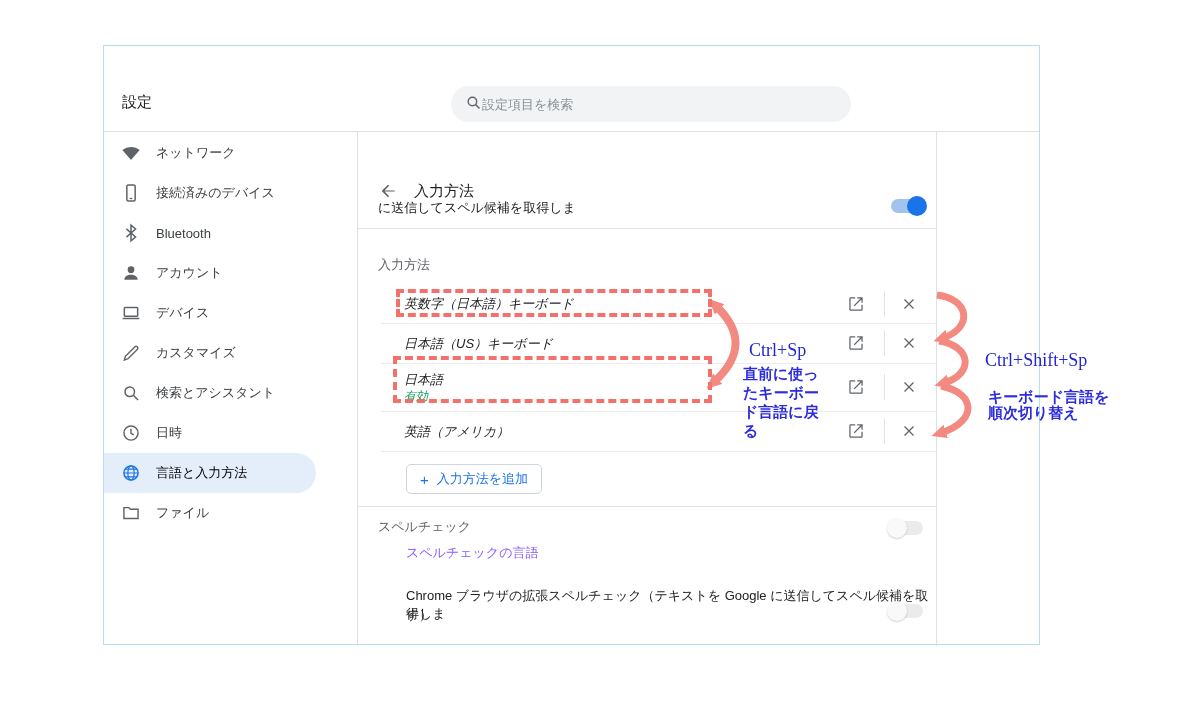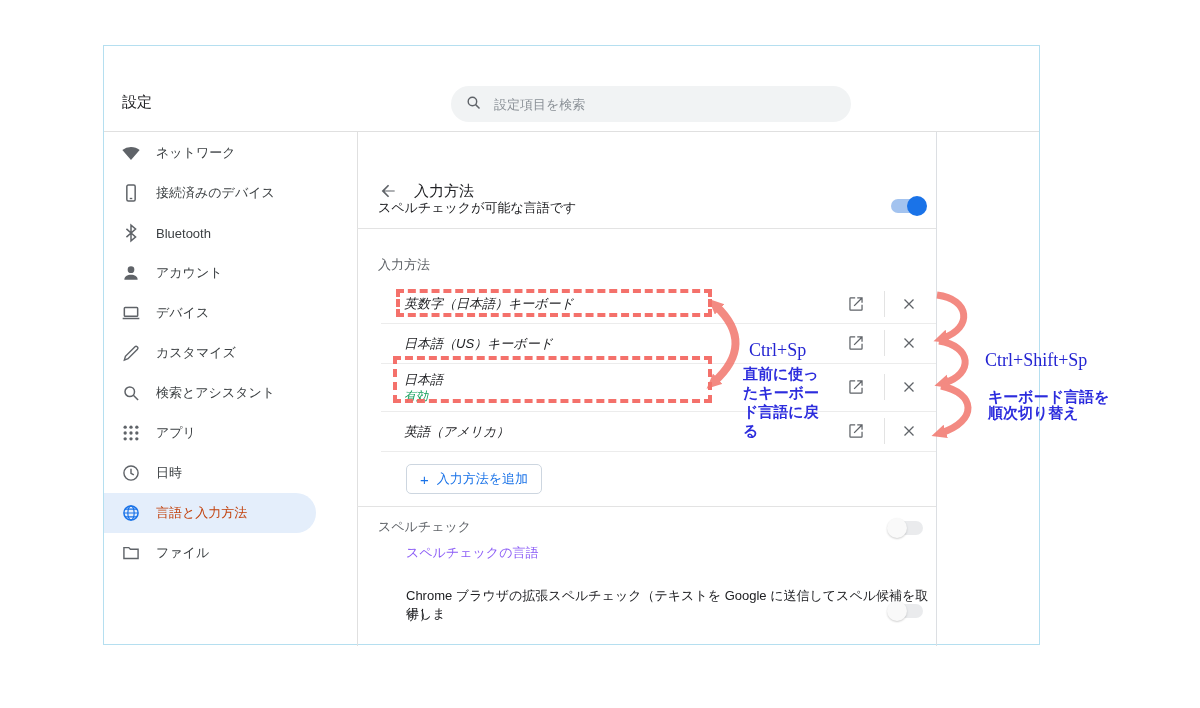--- a/index.html
+++ b/index.html
@@ -16,7 +16,7 @@
   .win-header { position:absolute; left:0; top:0; width:100%; height:85px; background:#fff; }
   .win-title { position:absolute; left:18px; top:47px; font-size:15px; color:#202124; }
   .search-box { position:absolute; left:347px; top:40px; width:400px; height:36px;
-                background:#f1f3f4; border-radius:18px; display:flex; align-items:center; padding:0 14px; gap:12px; }
+                background:#f1f3f4; border-radius:18px; display:flex; align-items:center; padding:0 14px; gap:0; }
   .search-box input { border:none; outline:none; background:transparent; font-size:13px; color:#5f6368; width:100%;
                 font-family:"Liberation Sans","DejaVu Sans",sans-serif; }
   .search-box input::placeholder { color:#8a9096; opacity:1; }

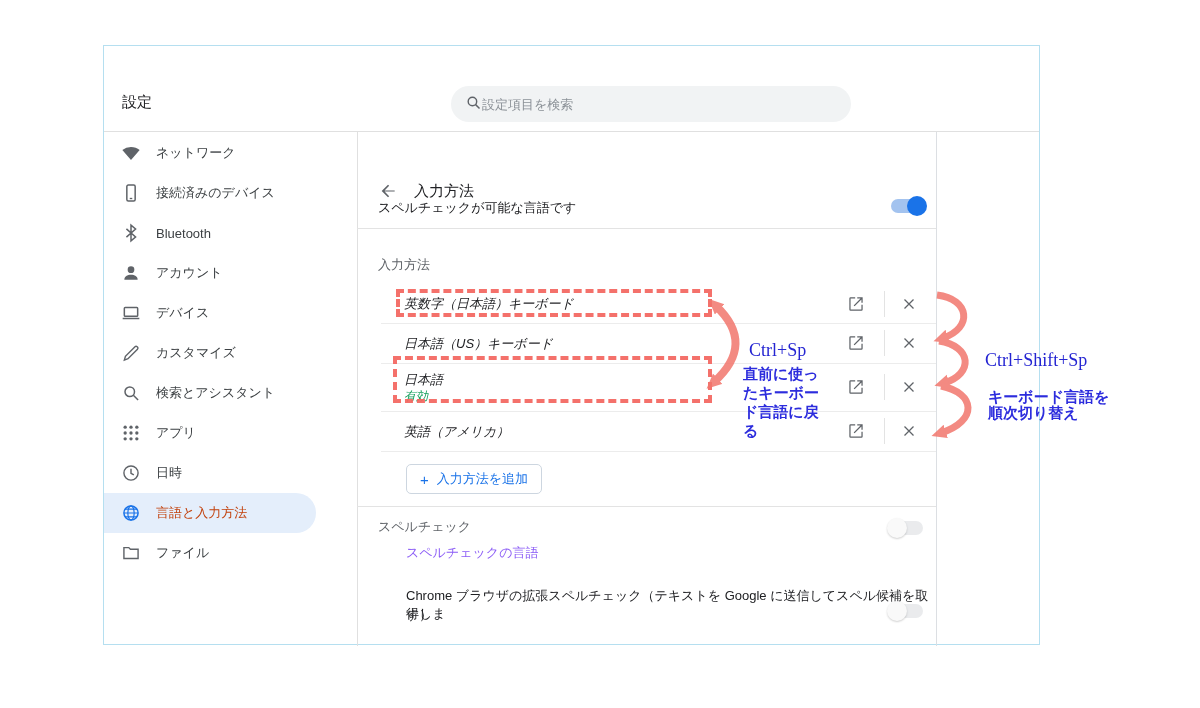--- a/index.html
+++ b/index.html
@@ -225,7 +225,7 @@
         <span class="page-title">入力方法</span>
       </div>
 
-      <div class="shelf-label">スペルチェックが可能な言語です</div>
+      <div class="shelf-label">に送信してスペル候補を取得しま</div>
       <div class="toggle on tg-shelf">
           <span class="knob"></span>
         </div>

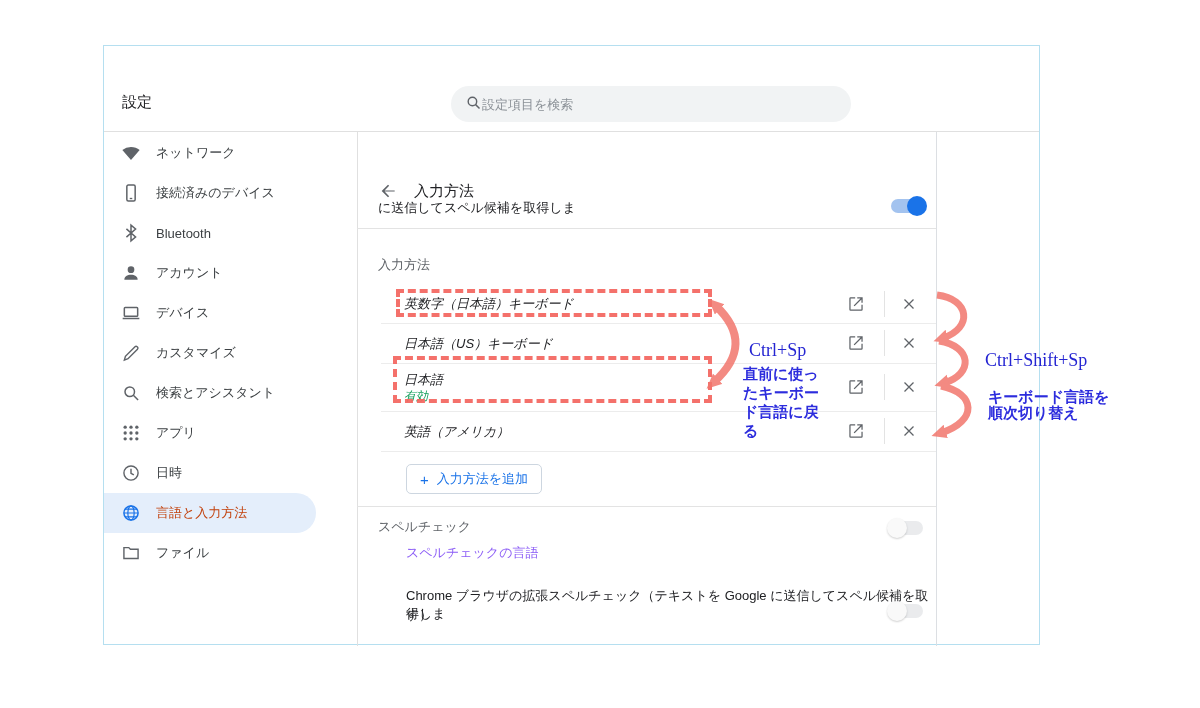--- a/index.html
+++ b/index.html
@@ -179,22 +179,6 @@
       </div>
       <div class="sb-item">
         <span class="ic"><svg width="20" height="20" viewBox="0 0 24 24">
-              <g fill="currentColor">
-                <circle cx="5" cy="5" r="2"></circle>
-                <circle cx="12" cy="5" r="2"></circle>
-                <circle cx="19" cy="5" r="2"></circle>
-                <circle cx="5" cy="12" r="2"></circle>
-                <circle cx="12" cy="12" r="2"></circle>
-                <circle cx="19" cy="12" r="2"></circle>
-                <circle cx="5" cy="19" r="2"></circle>
-                <circle cx="12" cy="19" r="2"></circle>
-                <circle cx="19" cy="19" r="2"></circle>
-              </g>
-            </svg></span>
-        <span>アプリ</span>
-      </div>
-      <div class="sb-item">
-        <span class="ic"><svg width="20" height="20" viewBox="0 0 24 24">
               <circle cx="12" cy="12" r="8.5" fill="none" stroke="currentColor" stroke-width="1.7"></circle>
               <path d="M12 7v5.3l3.4 2" fill="none" stroke="currentColor" stroke-width="1.7"></path>
             </svg></span>

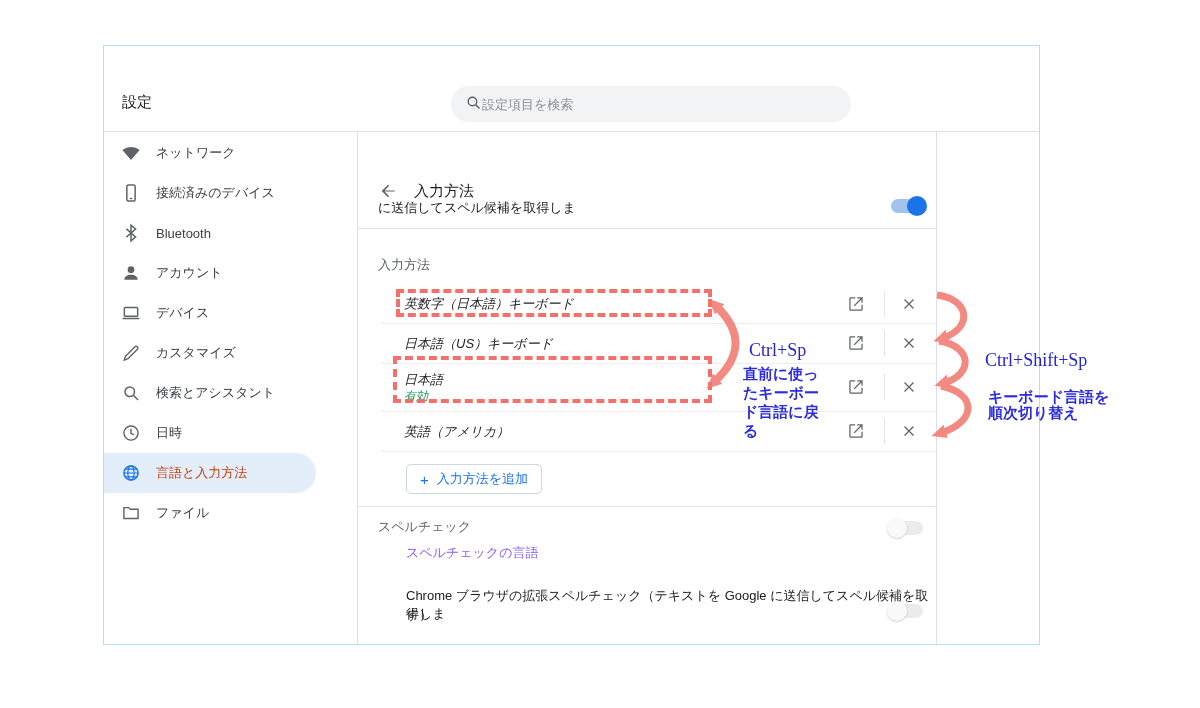--- a/index.html
+++ b/index.html
@@ -27,7 +27,7 @@
   .sb-item { height:40px; display:flex; align-items:center; padding-left:17px; gap:15px;
              font-size:13px; color:#3c4043; cursor:pointer; }
   .sb-item .ic { width:20px; height:20px; color:#5f6368; flex:0 0 20px; }
-  .sb-item.selected { background:#e4eefb; border-radius:0 20px 20px 0; width:212px; color:#c2410c; }
+  .sb-item.selected { background:#e4eefb; border-radius:0 20px 20px 0; width:212px; color:#000000; }
   .sb-item.selected .ic { color:#1a73e8; }
   .sb-adv { height:34px; display:flex; align-items:center; padding-left:18px; font-size:13px; color:#5f6368; cursor:pointer; }
   .sb-adv .tri { margin-left:auto; margin-right:62px; width:0; height:0;

